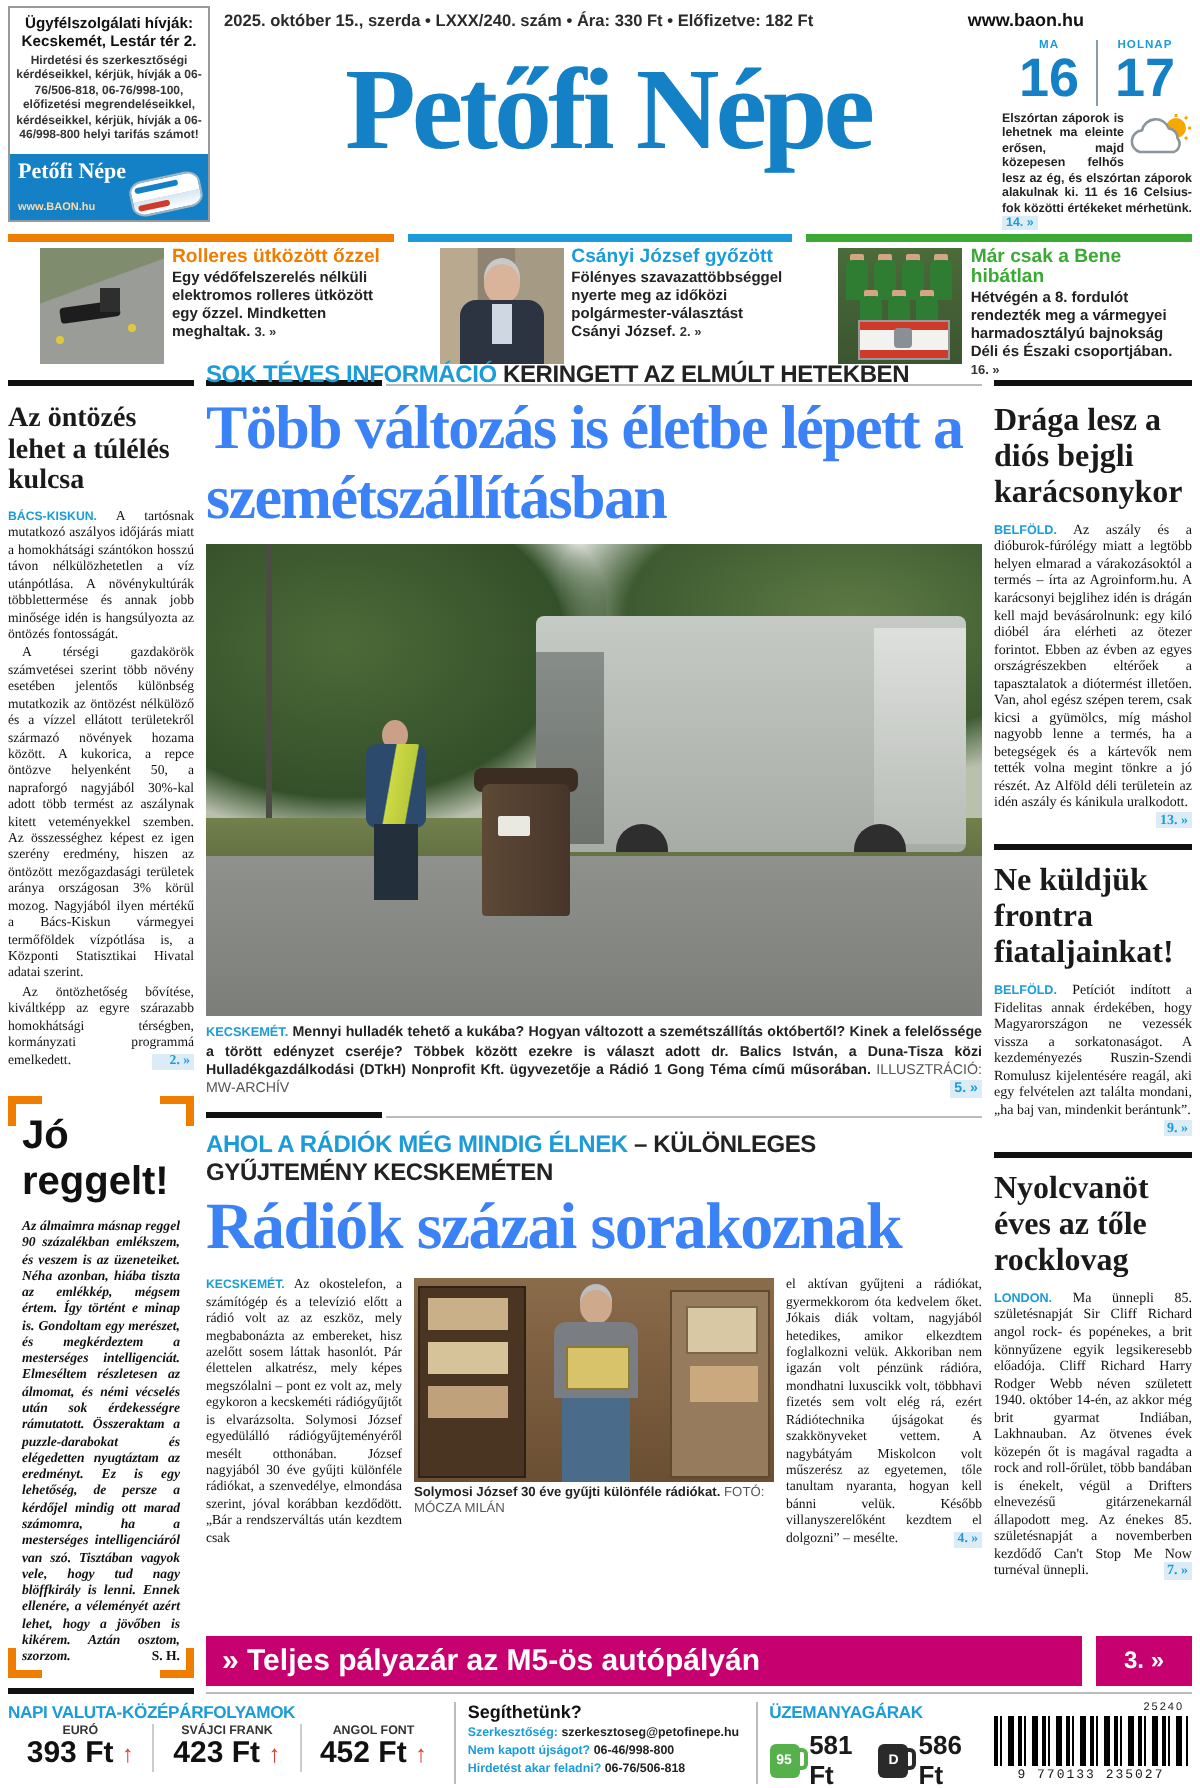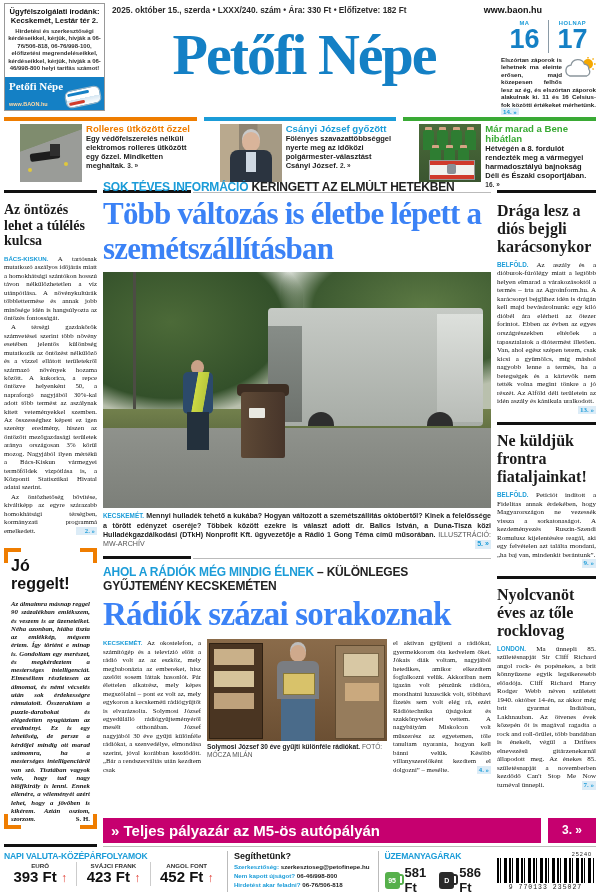--- a/index.html
+++ b/index.html
@@ -169,7 +169,7 @@
 <div class="page">
 
   <div class="svcbox">
-    <div class="svc-t">Ügyfélszolgálati irodánk:</div>
+    <div class="svc-t">Ügyfélszolgálati hívják:</div>
     <div class="svc-t">Kecskemét, Lestár tér 2.</div>
     <div class="svc-b">Hirdetési és szerkesztőségi kérdéseikkel, kérjük, hívják a 06-76/506-818, 06-76/998-100, előfizetési megrendeléseikkel, kérdéseikkel, kérjük, hívják a 06-46/998-800 helyi tarifás számot!</div>
     <div class="svc-logo">

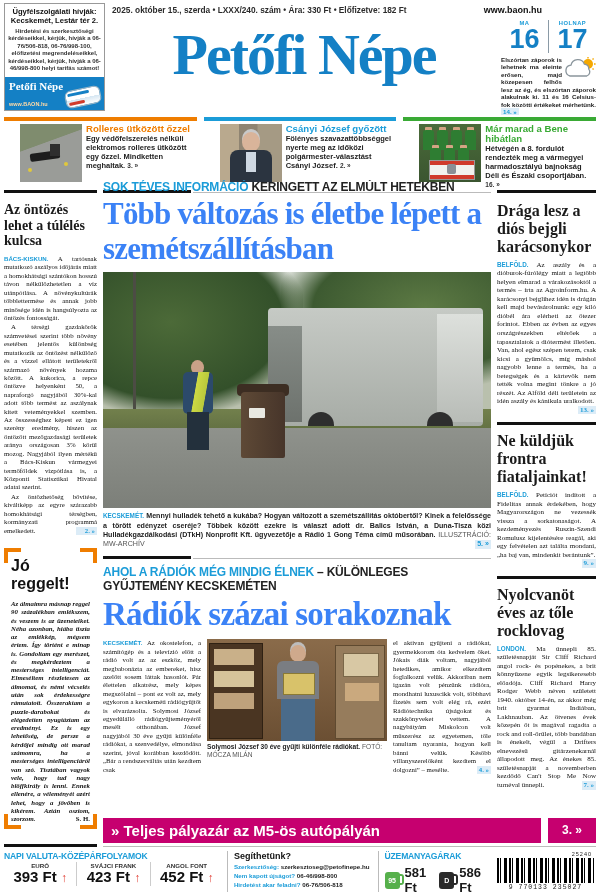--- a/index.html
+++ b/index.html
@@ -247,7 +247,7 @@
         <div class="abs tz3-crest"></div>
       </div>
       <div class="tz-txt">
-        <div class="tz-title">Már marad a Bene hibátlan</div>
+        <div class="tz-title">Már csak a Bene hibátlan</div>
         <div class="tz-body"><span>Hétvégén a 8. fordulót rendezték meg a vármegyei harmadosztályú bajnokság Déli és Északi csoportjában.</span> <span class="tz-page">16. »</span></div>
       </div>
     </div>

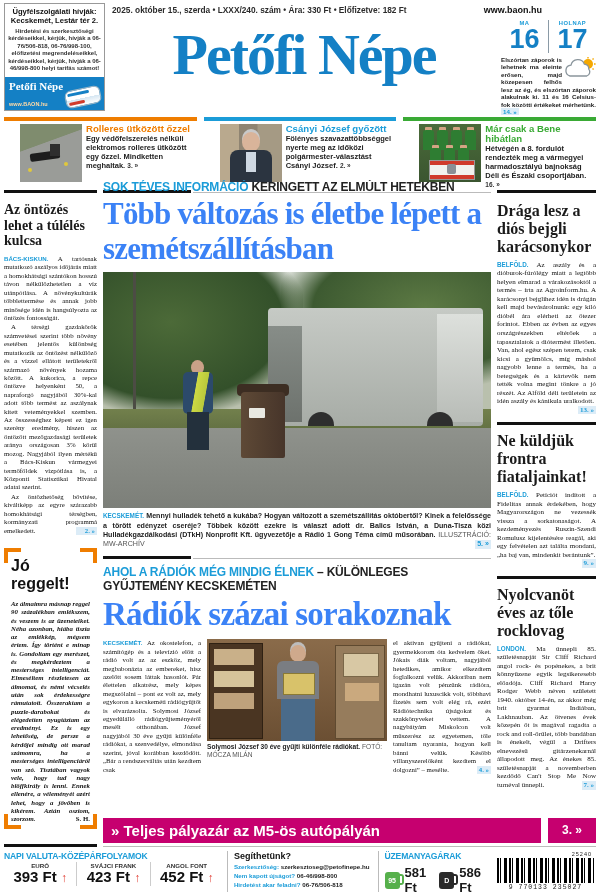--- a/index.html
+++ b/index.html
@@ -63,7 +63,7 @@
   .cor.tr{right:0;top:0;border-right:4px solid #ef7d00;border-top:4px solid #ef7d00;}
   .cor.bl{left:0;bottom:0;border-left:4px solid #ef7d00;border-bottom:4px solid #ef7d00;}
   .cor.br{right:0;bottom:0;border-right:4px solid #ef7d00;border-bottom:4px solid #ef7d00;}
-  .greet-title{font-size:16px;font-weight:bold;margin:0 0 7px;color:#111;}
+  .greet-title{font-size:20px;font-weight:bold;margin:0 0 7px;color:#111;}
   .greet-body{font-size:6.8px;line-height:1.22;font-style:italic;font-weight:bold;}
   .sig{float:right;font-style:normal;}
   

